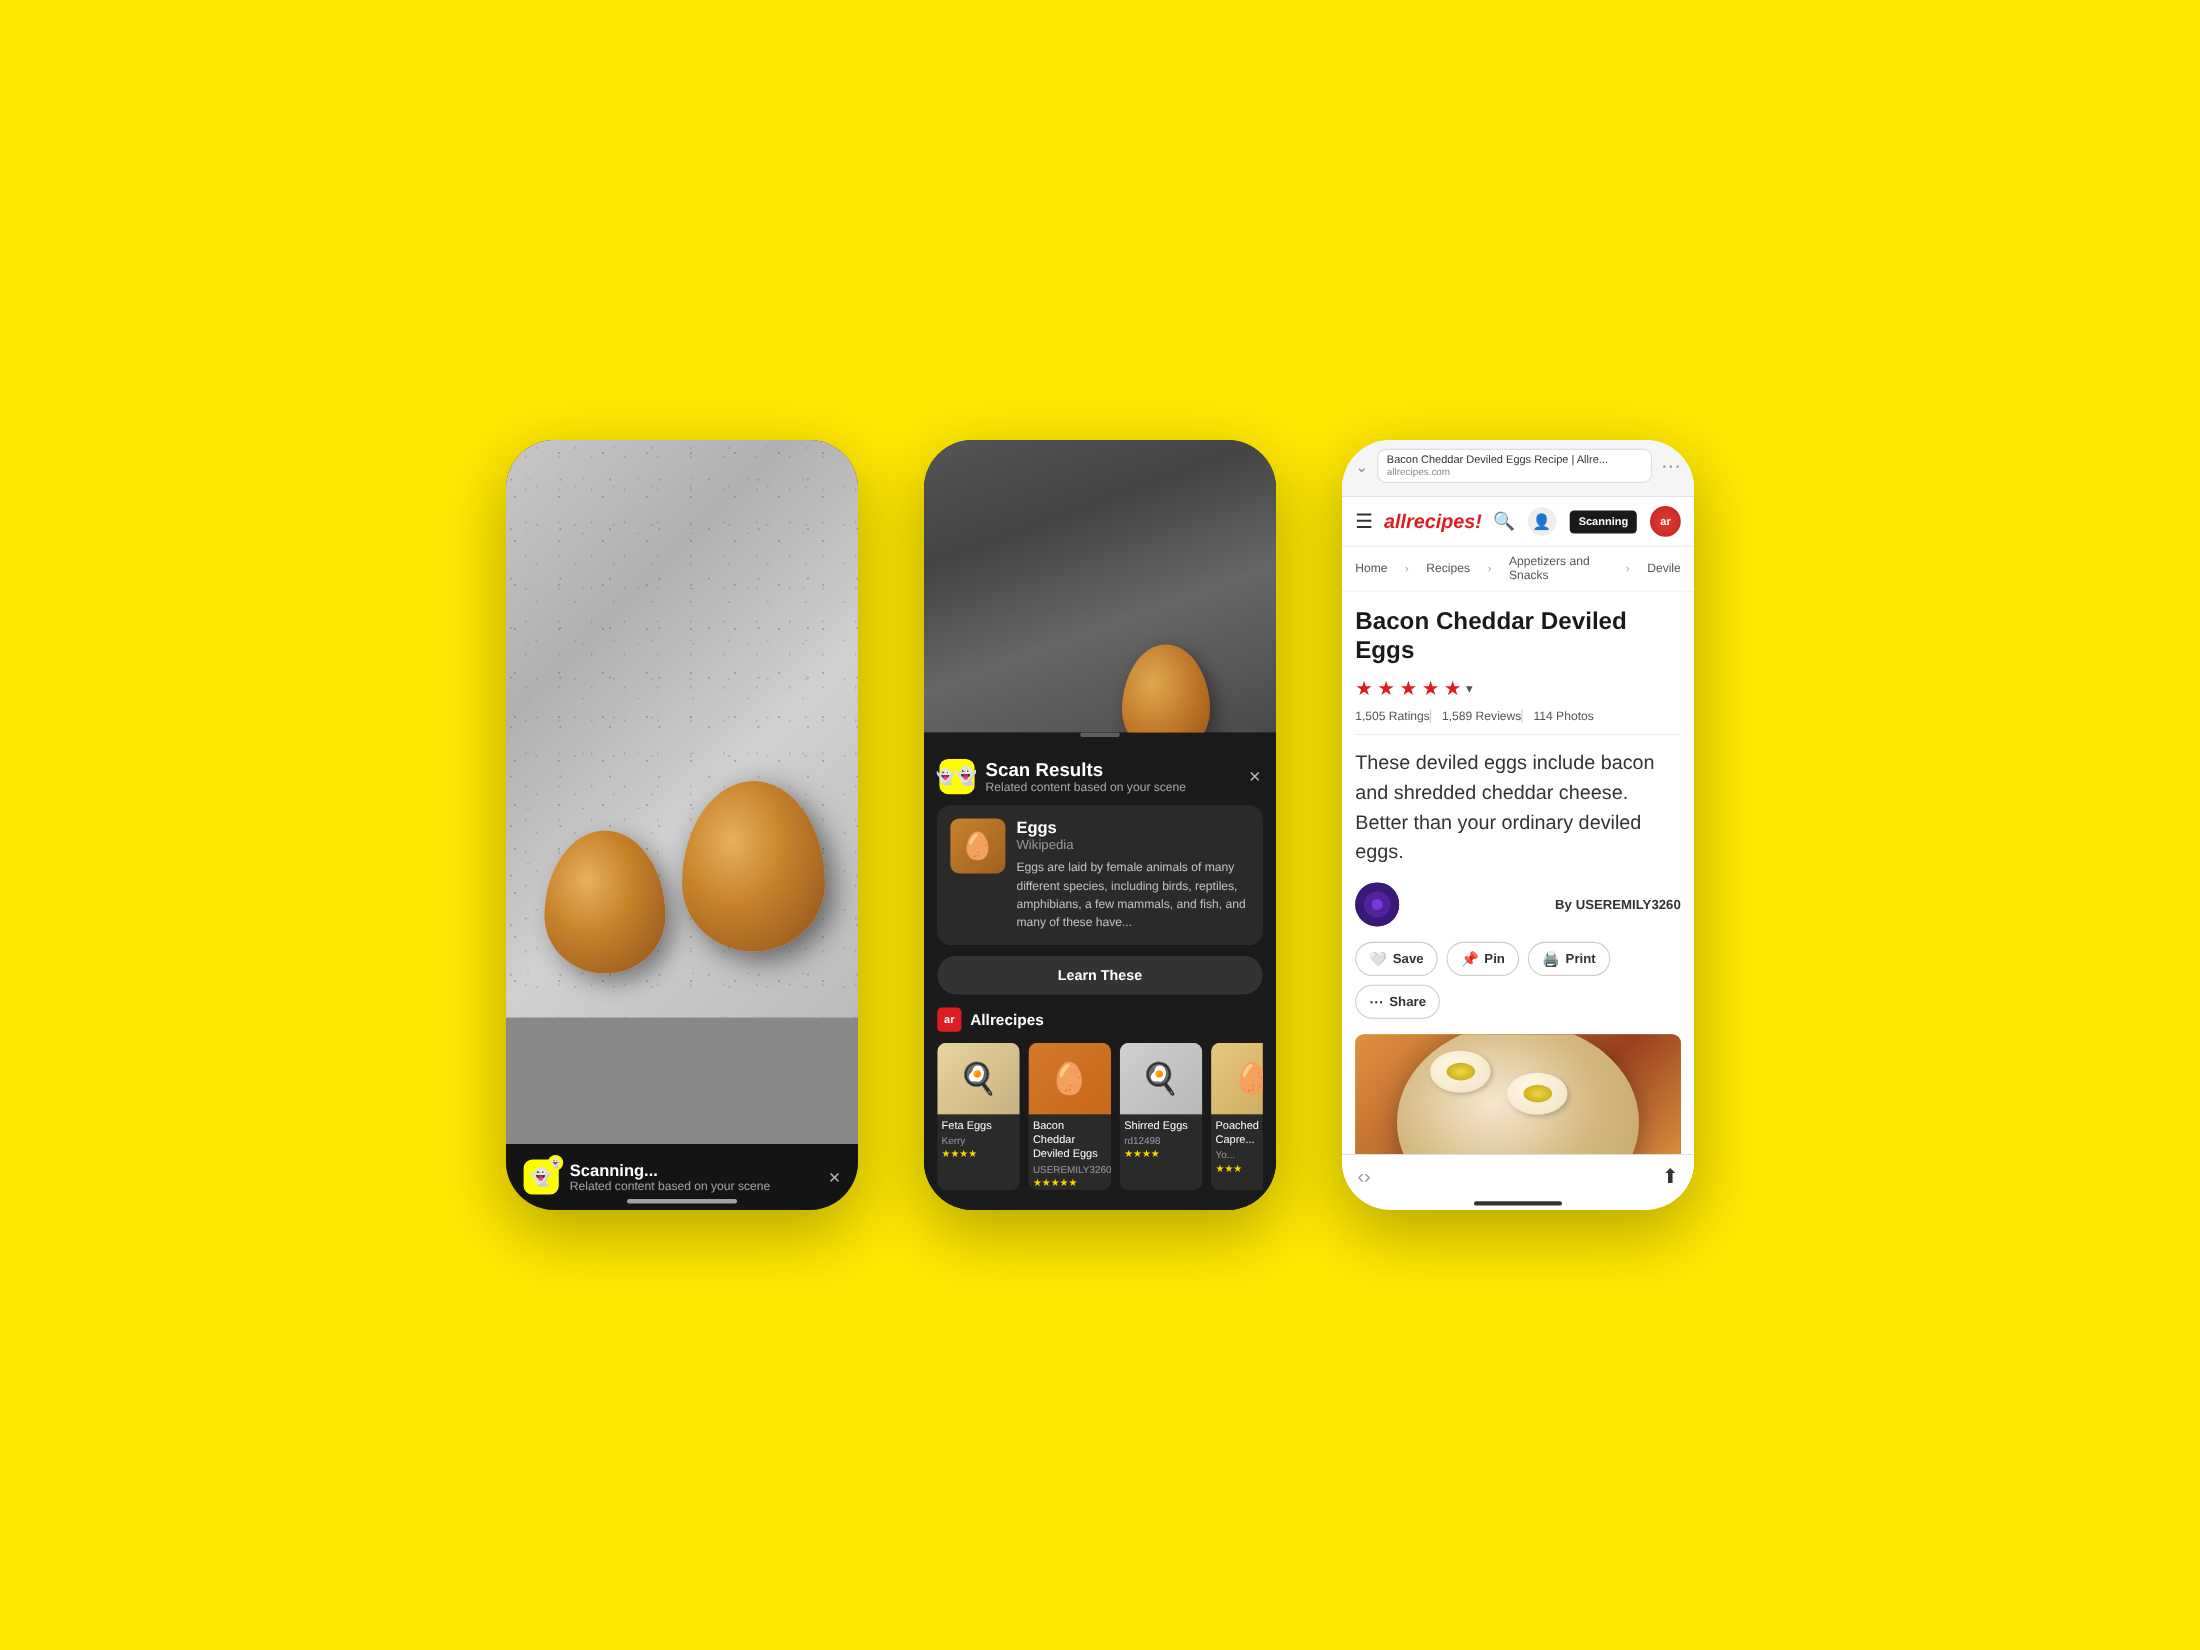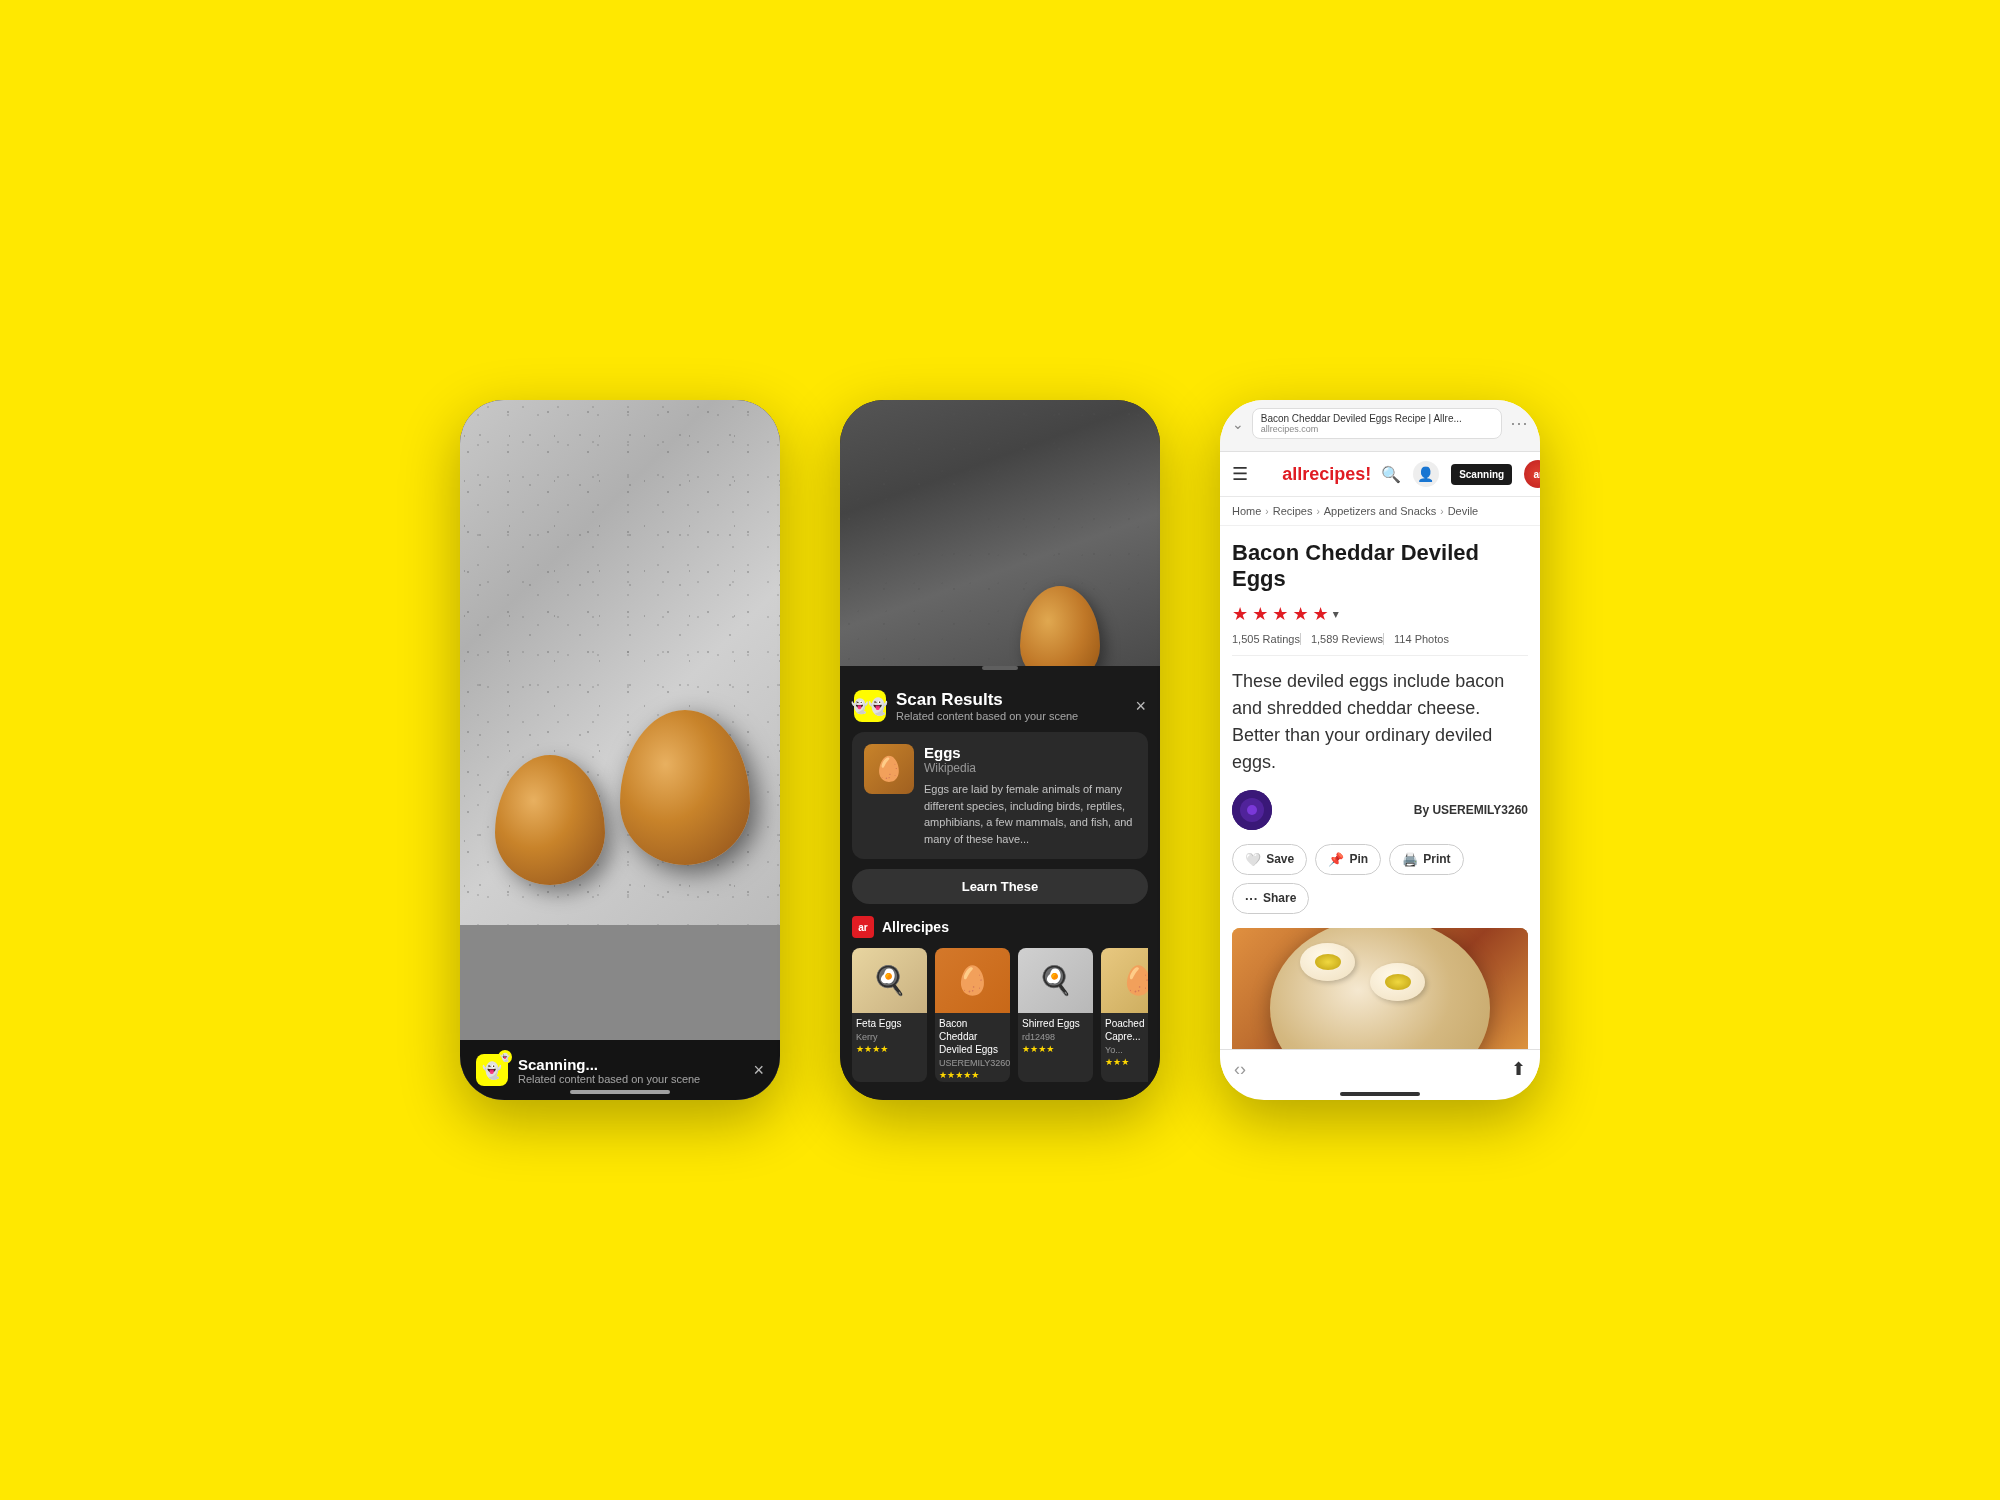--- a/index.html
+++ b/index.html
@@ -397,8 +397,8 @@
       color: #E01C23;
       font-size: 18px;
       font-weight: 900;
+      font-style: italic;
       flex: 1;
-      margin-left: 24px;
     }
     .allrecipes-wordmark span {
       color: #E01C23;

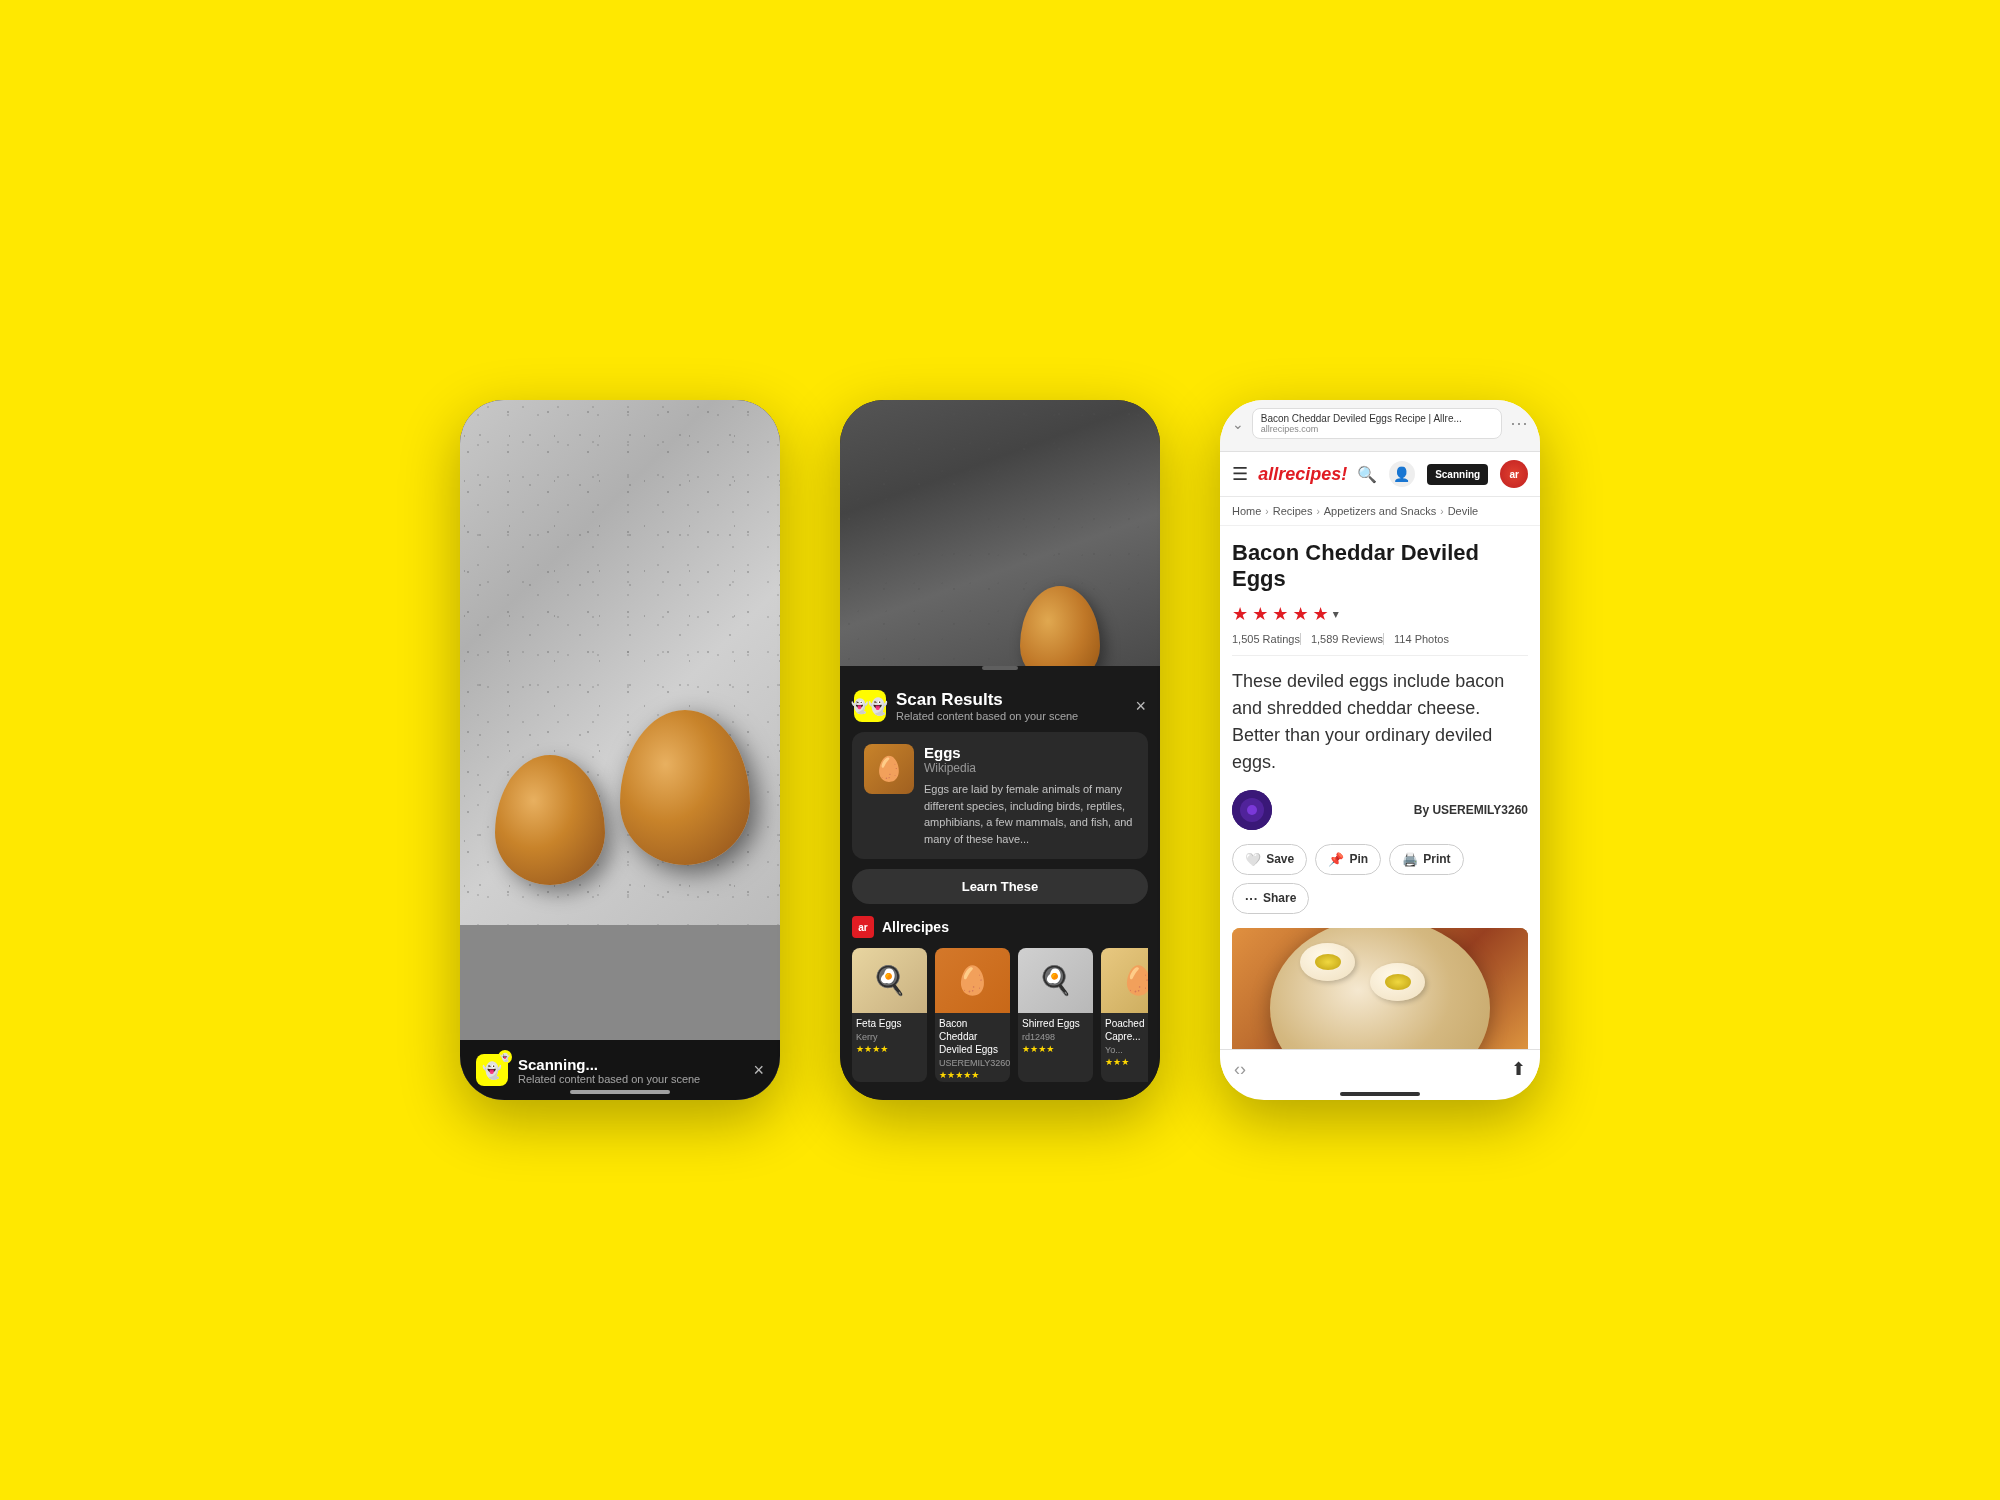--- a/index.html
+++ b/index.html
@@ -420,7 +420,7 @@
       padding: 8px 12px;
       display: flex;
       align-items: center;
-      gap: 4px;
+      gap: 16px;
       font-size: 11px;
       color: #555;
       border-bottom: 1px solid #f0f0f0;

